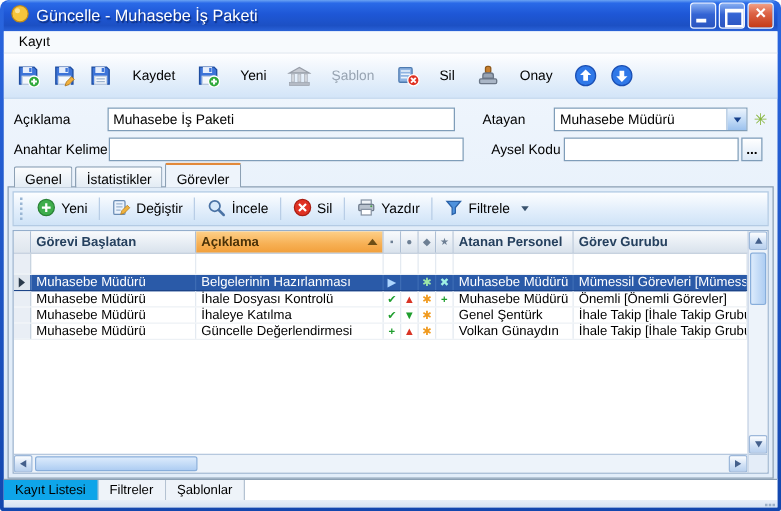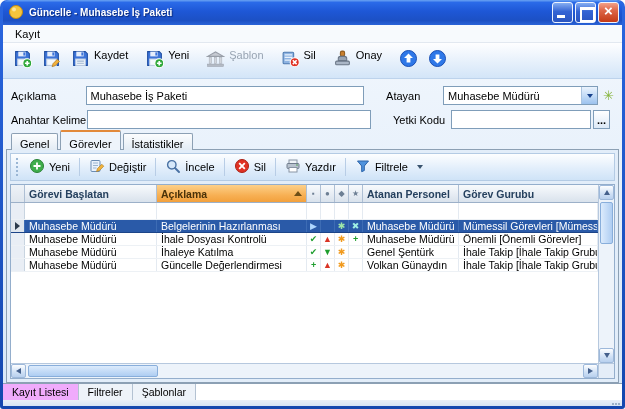--- a/index.html
+++ b/index.html
@@ -7,7 +7,7 @@
 body{font-family:"Liberation Sans","DejaVu Sans",sans-serif;font-size:11px;color:#000;position:relative;background:#fff}
 .window{position:absolute;inset:0;display:flex;flex-direction:column;background:linear-gradient(#2a66e0,#1347ae);border-radius:7px 7px 3px 3px;padding:0 3px 3px}
 .titlebar{flex:0 0 25px;display:flex;align-items:center;gap:5px;padding:0 3px 0 5px;color:#fff;background:linear-gradient(180deg,#6ba4f3 0%,#2a6ae8 10%,#1e57d6 45%,#1c50c4 82%,#2a63d8 100%);border-radius:6px 6px 0 0}
-.title{flex:1;font-weight:bold;font-size:10px;white-space:nowrap;overflow:hidden;text-shadow:1px 1px 1px #0a2a7a}
+.title{flex:1;font-weight:normal;font-size:13px;white-space:nowrap;overflow:hidden;text-shadow:1px 1px 1px #0a2a7a}
 .winbtns{display:flex;gap:2px}
 .wbtn{width:21px;height:21px;border-radius:3px;border:1px solid #eef4ff;position:relative}
 .wbtn.min,.wbtn.max{background:linear-gradient(#86aef2,#3464d4 45%,#2a55c0)}

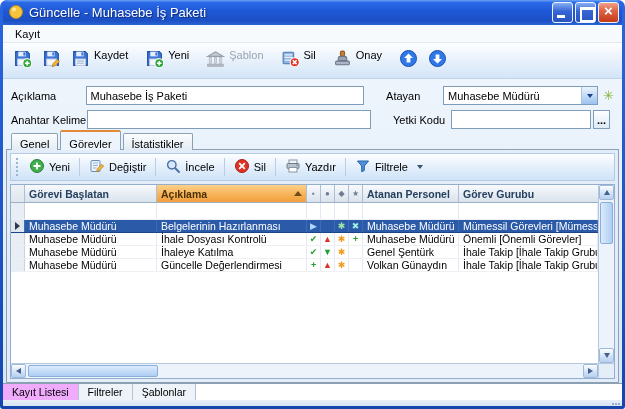--- a/index.html
+++ b/index.html
@@ -19,7 +19,7 @@
 .menubar{flex:0 0 18px;background:#f7fafd;border-bottom:1px solid #e2e8f0;display:flex;align-items:center;padding:0 5px}
 .menuitem{padding:1px 7px;border-radius:2px}
 .toolbar{flex:0 0 36px;background:linear-gradient(#fefeff,#e6f0fb 55%,#d3e5f8);border-bottom:1px solid #bdd3ec;display:flex;align-items:center;padding:0 5px}
-.tbtn{display:flex;align-items:flex-start;gap:4px;padding:3px 5px;border-radius:3px;height:30px}
+.tbtn{display:flex;align-items:center;gap:16px;padding:3px 5px;border-radius:3px;height:30px}
 .tbtn svg{display:block}
 .sp{width:7px}
 .tbtn.disabled .lbl{color:#98a4b2}

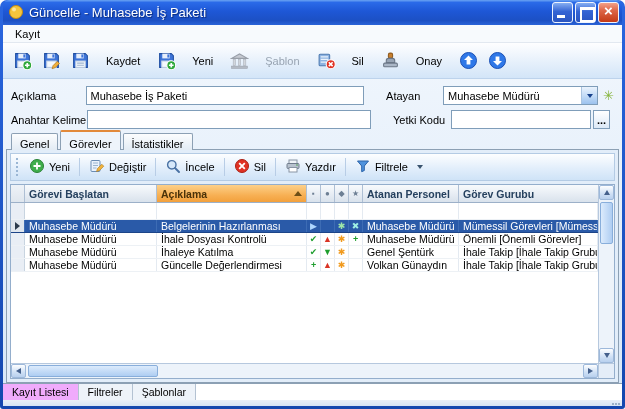--- a/index.html
+++ b/index.html
@@ -235,7 +235,7 @@
         <span class="flabel">Anahtar Kelime</span>
         <input class="finput" value="" style="">
         <span class="fgap"></span>
-        <span class="flabel2">Yetki Kodu</span>
+        <span class="flabel2">Aysel Kodu</span>
         <input class="finput small" value="" style="">
         <button class="browsebtn">...</button>
       </div>

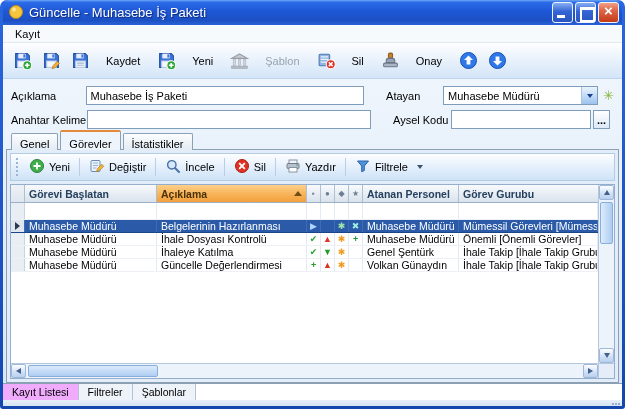--- a/index.html
+++ b/index.html
@@ -245,11 +245,11 @@
       <span class="tab">
           <span>Genel</span>
         </span>
+      <span class="tab">
+          <span>İstatistikler</span>
+        </span>
       <span class="tab active">
           <span>Görevler</span>
-        </span>
-      <span class="tab">
-          <span>İstatistikler</span>
         </span>
     </div>
 

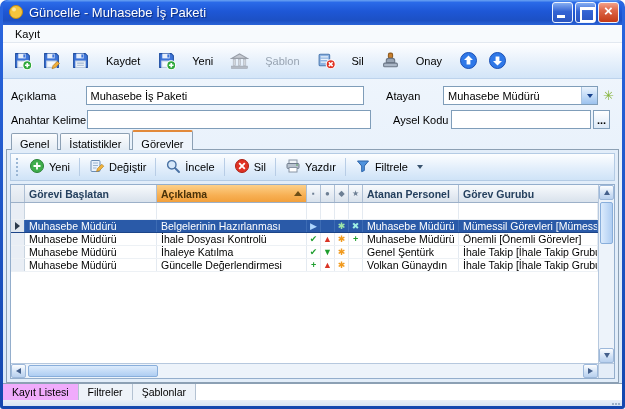--- a/index.html
+++ b/index.html
@@ -83,7 +83,7 @@
 .t-right{width:0;height:0;border-top:3.5px solid transparent;border-bottom:3.5px solid transparent;border-left:5px solid #44608c}
 .bottomtabs{flex:0 0 17px;background:#fff;border-top:1px solid #8ca0b4;display:flex;font-size:10.5px}
 .btab{display:flex;align-items:center;padding:0 9px;border-right:1px solid #b4c2d2;background:#eef3f9;white-space:nowrap}
-.btab.active{background:#f0abfc}
+.btab.active{background:#0ea5e9}
 .btfill{flex:1}
 .statusbar{flex:0 0 6px;background:linear-gradient(#e8eff8,#d4e3f4);position:relative}
 .gripdots{position:absolute;right:2px;bottom:1px;width:2px;height:2px;background:#9ab0c8;box-shadow:-3px 0 #9ab0c8,-6px 0 #9ab0c8}

